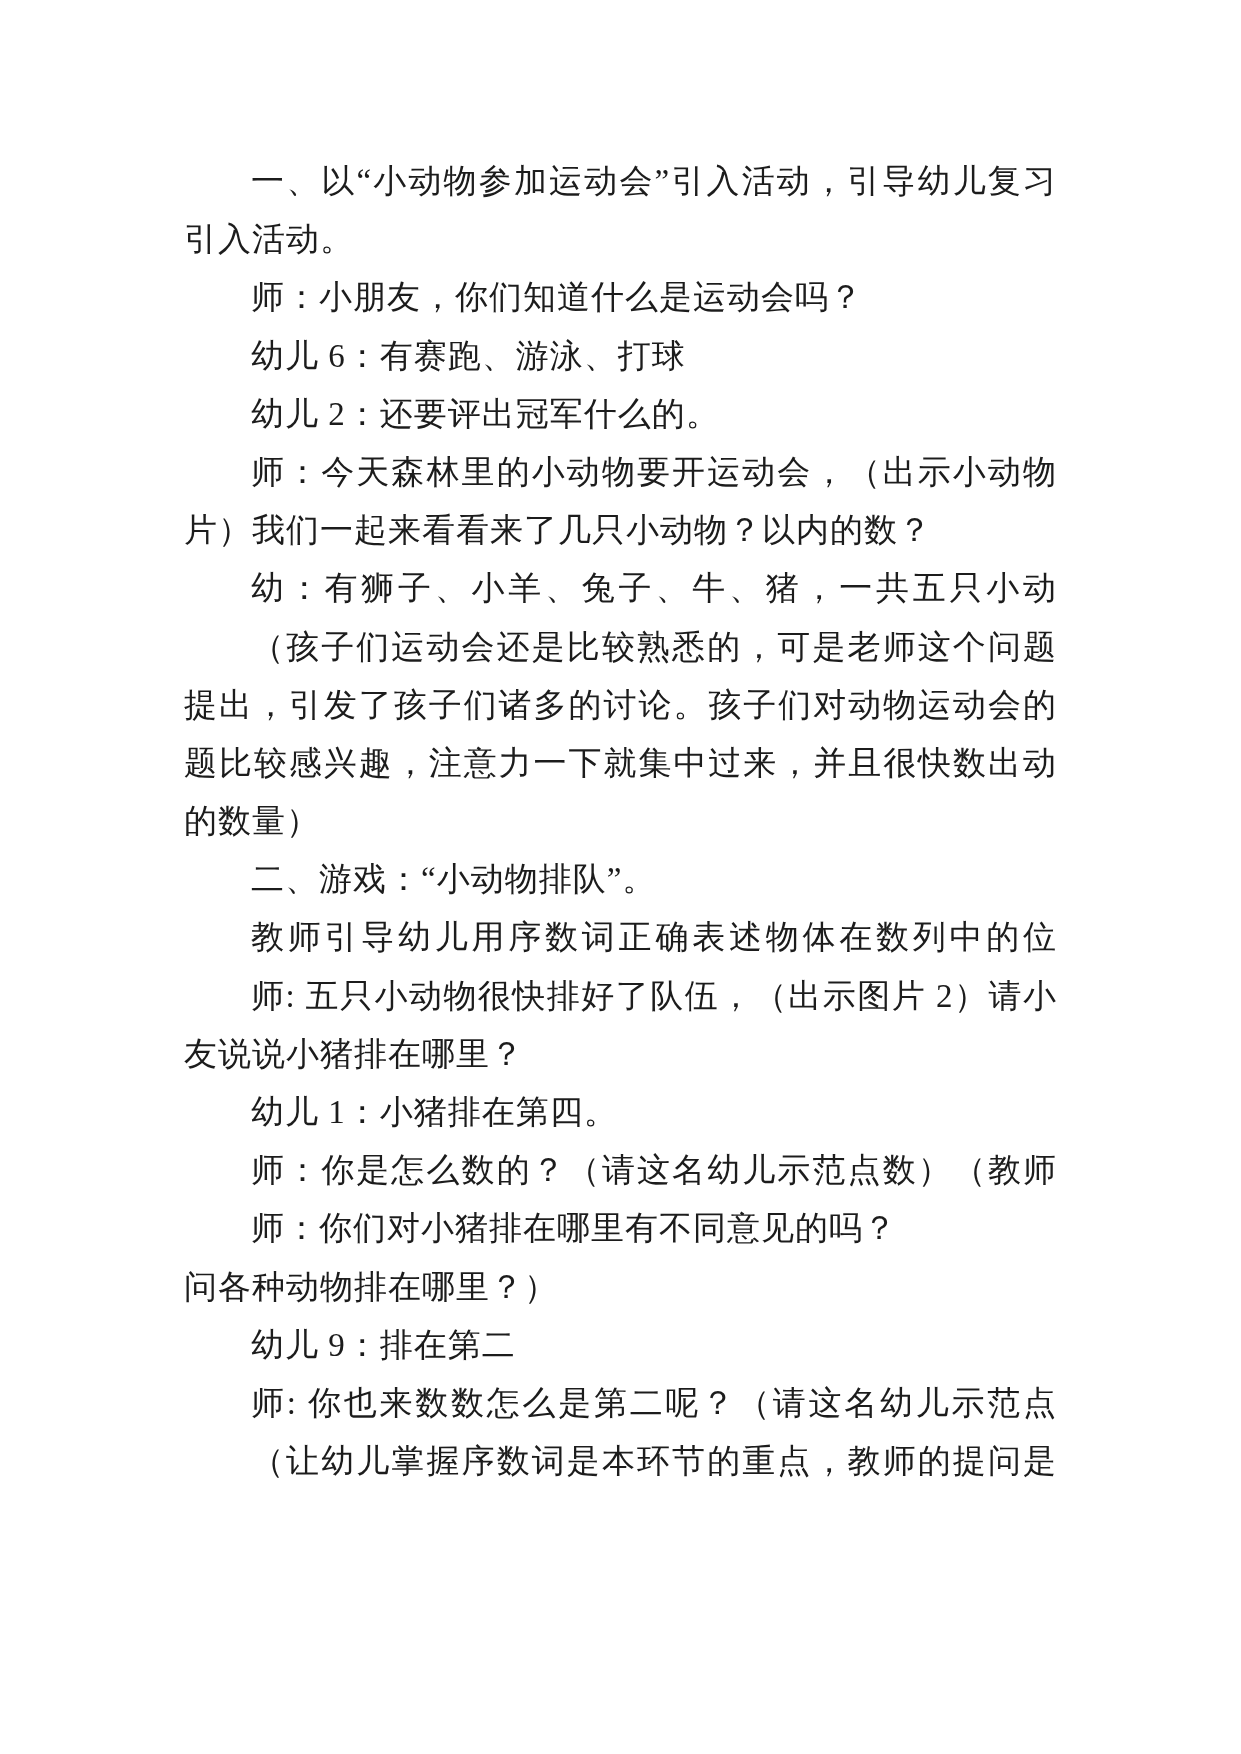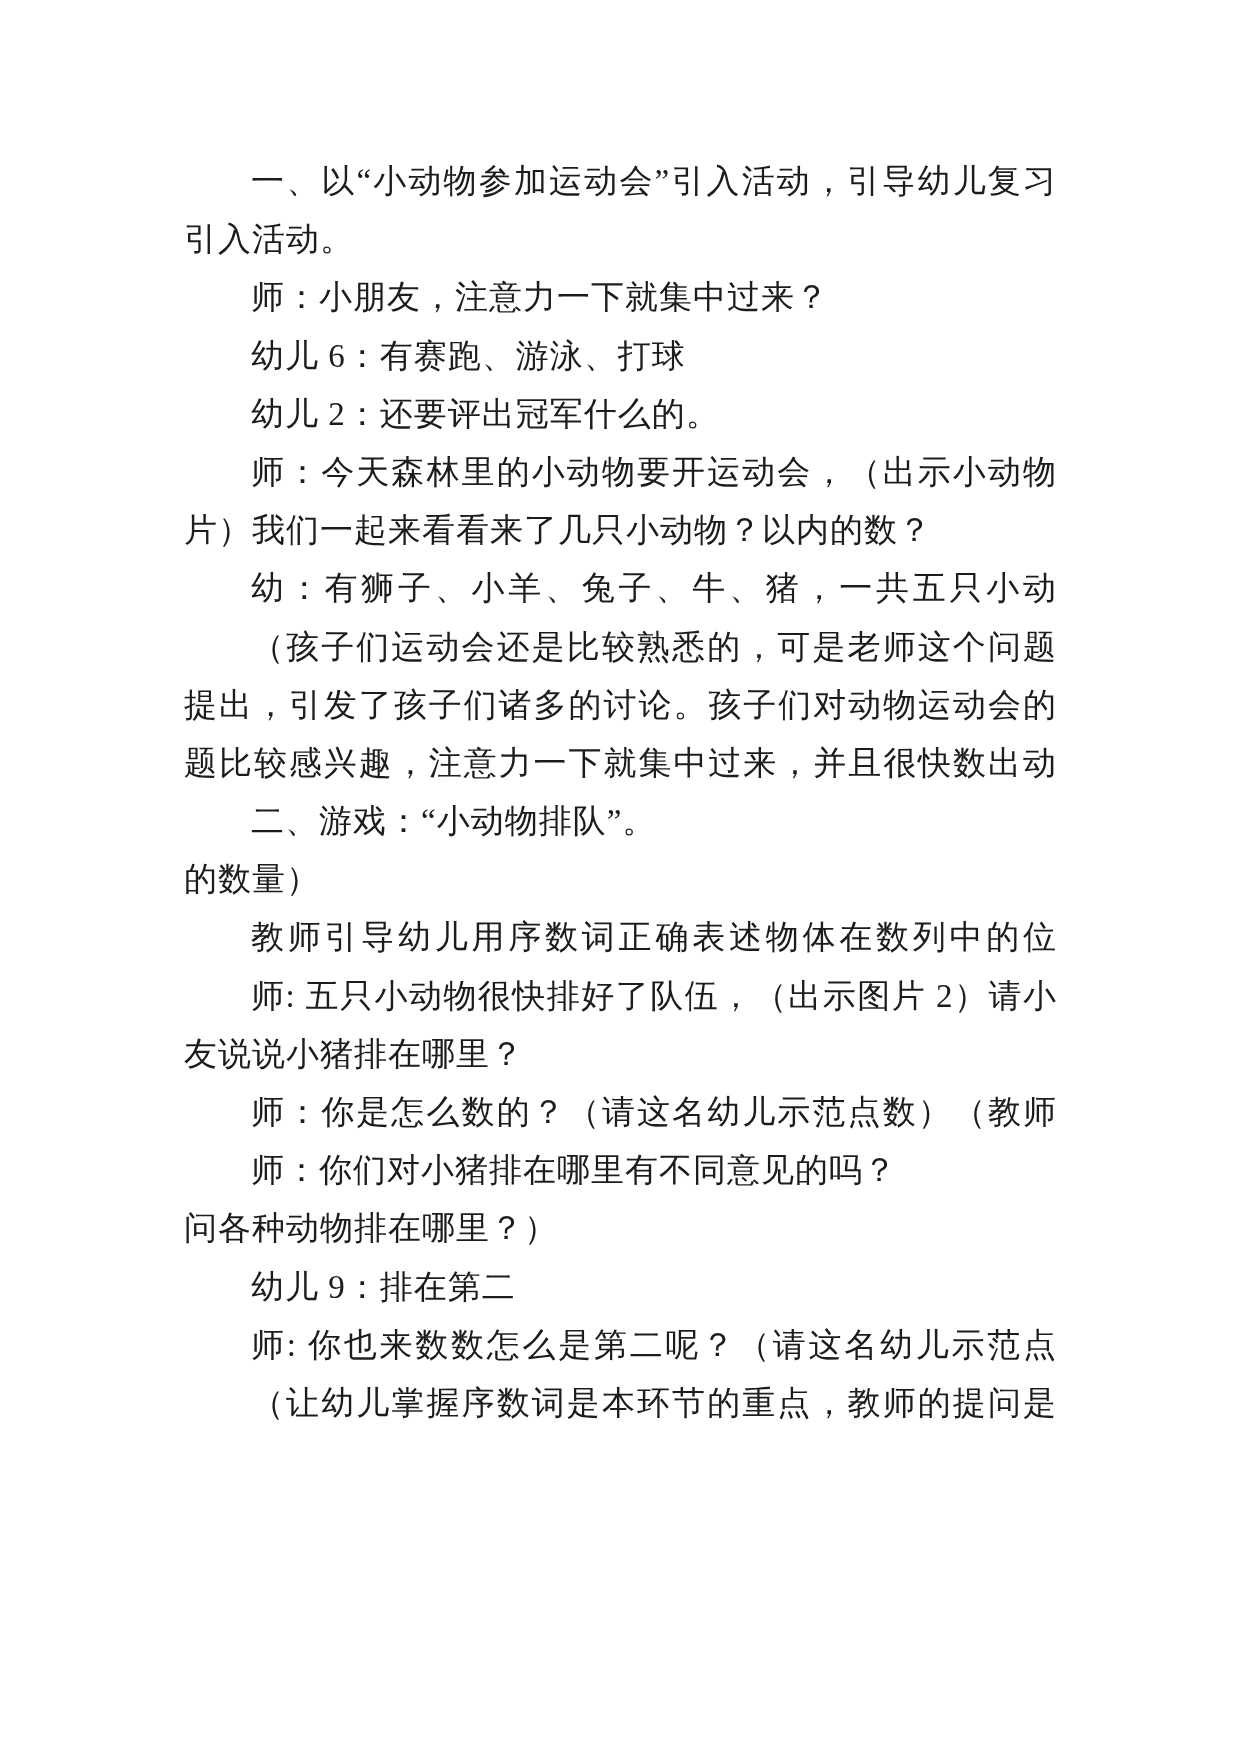--- a/index.html
+++ b/index.html
@@ -47,7 +47,7 @@
 
   <div class="line indent just">一、以“小动物参加运动会”引入活动，引导幼儿复习 5</div>
       <div class="line">引入活动。</div>
-      <div class="line indent">师：小朋友，注意力一下就集中过来？</div>
+      <div class="line indent">师：小朋友，你们知道什么是运动会吗？</div>
       <div class="line indent">幼儿 6：有赛跑、游泳、打球</div>
       <div class="line indent">幼儿 2：还要评出冠军什么的。</div>
       <div class="line indent just">师：今天森林里的小动物要开运动会，（出示小动物图</div>

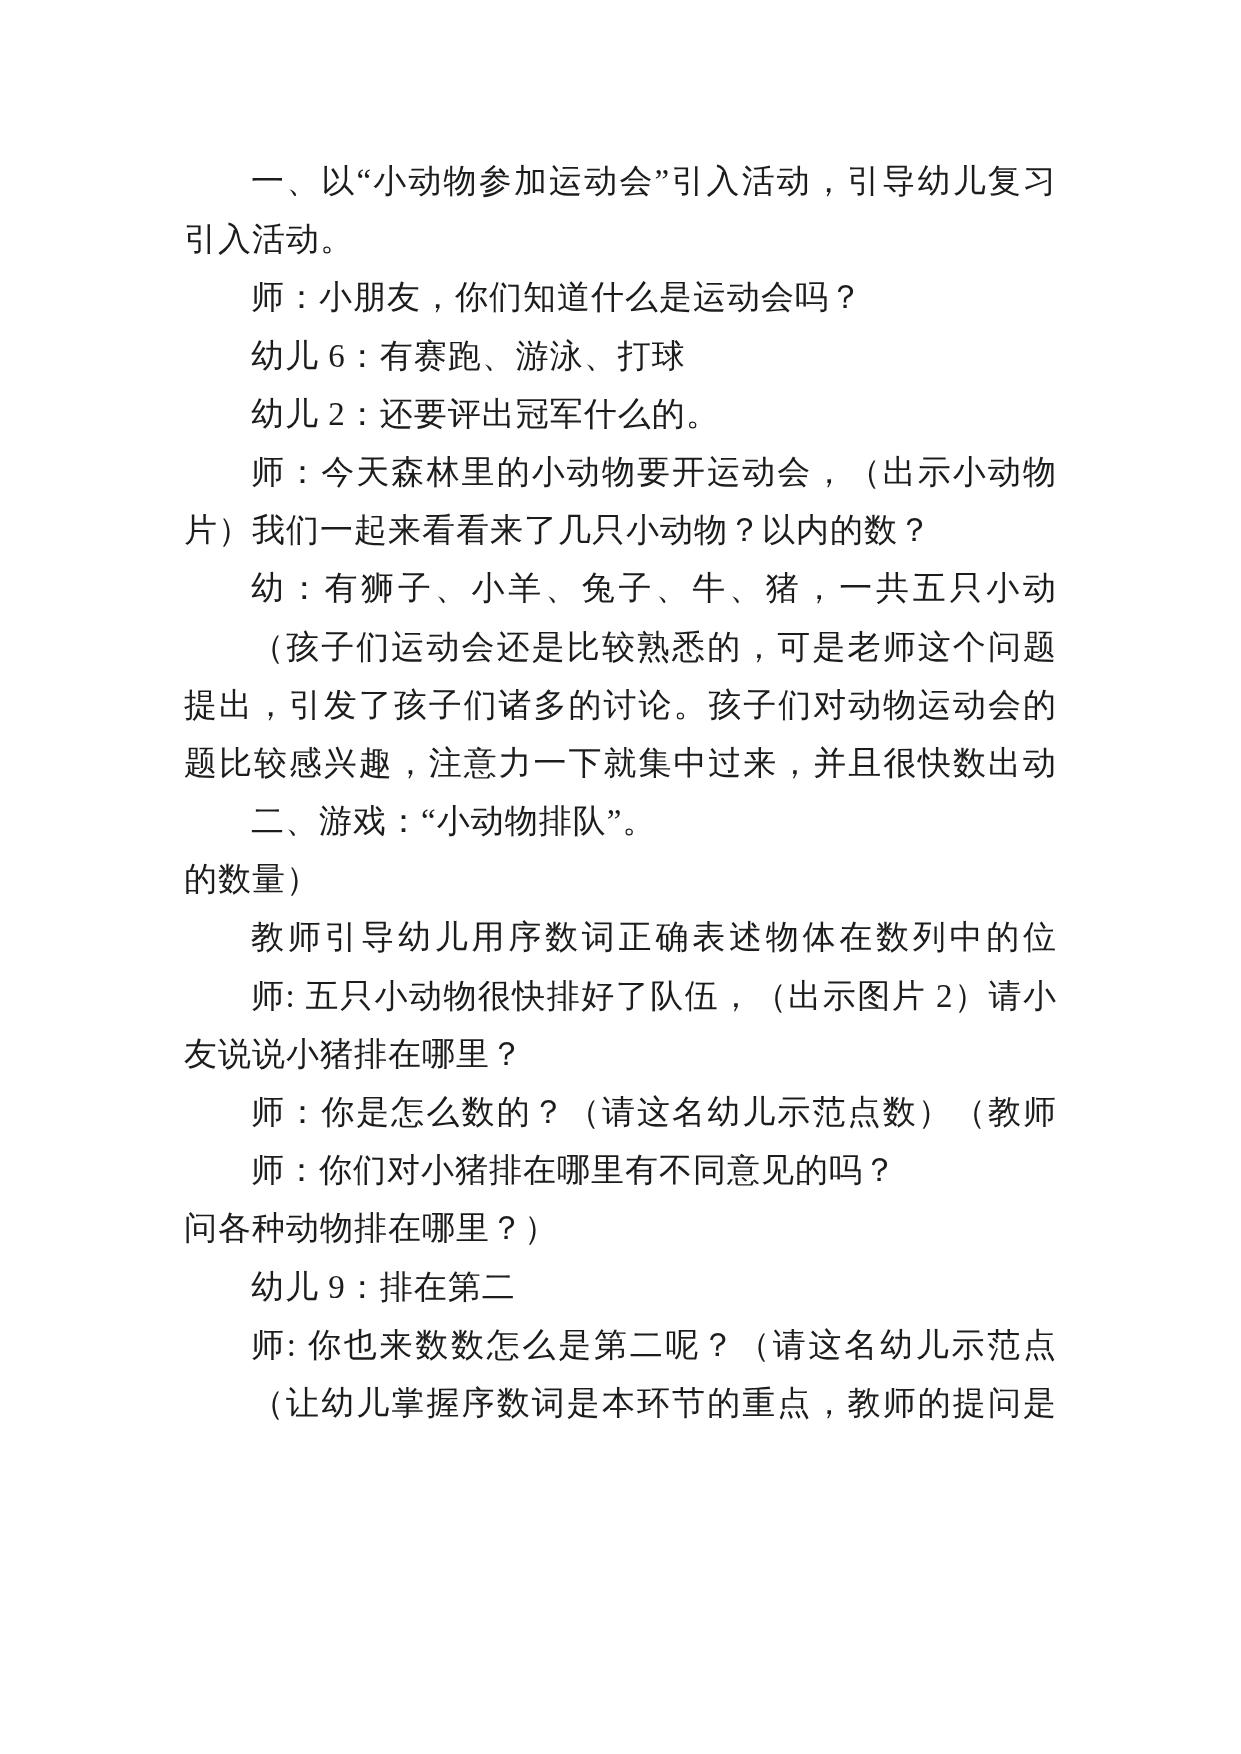--- a/index.html
+++ b/index.html
@@ -56,8 +56,8 @@
       <div class="line indent just">（孩子们运动会还是比较熟悉的，可是老师这个问题的</div>
       <div class="line just">提出，引发了孩子们诸多的讨论。孩子们对动物运动会的话</div>
       <div class="line just">题比较感兴趣，注意力一下就集中过来，并且很快数出动物</div>
+      <div class="line">的数量）</div>
       <div class="line indent">二、游戏：“小动物排队”。</div>
-      <div class="line">的数量）</div>
       <div class="line indent just">教师引导幼儿用序数词正确表述物体在数列中的位置。</div>
       <div class="line indent just">师: 五只小动物很快排好了队伍，（出示图片 2）请小朋</div>
       <div class="line">友说说小猪排在哪里？</div>

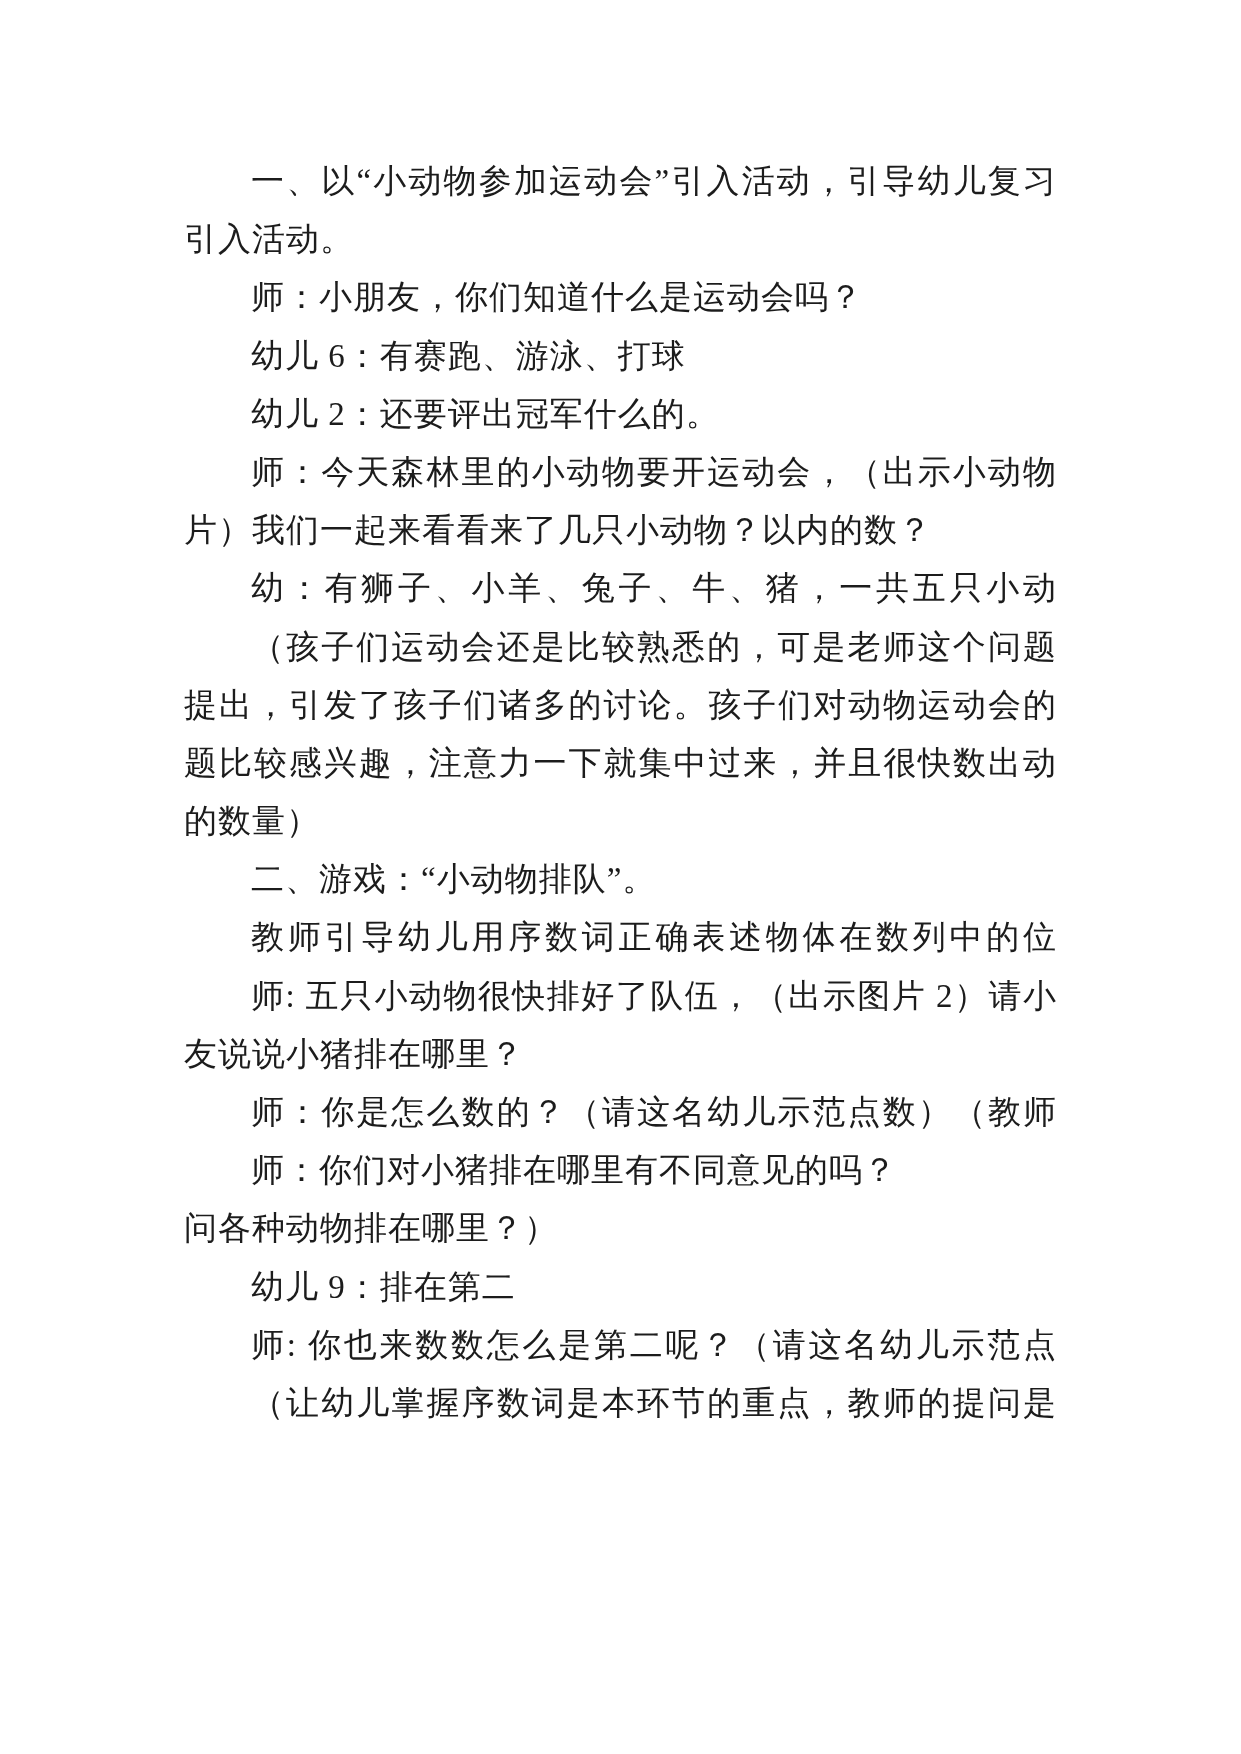--- a/index.html
+++ b/index.html
@@ -61,6 +61,7 @@
       <div class="line indent just">教师引导幼儿用序数词正确表述物体在数列中的位置。</div>
       <div class="line indent just">师: 五只小动物很快排好了队伍，（出示图片 2）请小朋</div>
       <div class="line">友说说小猪排在哪里？</div>
+      <div class="line indent">幼儿 1：小猪排在第四。</div>
       <div class="line indent just">师：你是怎么数的？（请这名幼儿示范点数）（教师提</div>
       <div class="line indent">师：你们对小猪排在哪里有不同意见的吗？</div>
       <div class="line">问各种动物排在哪里？）</div>

